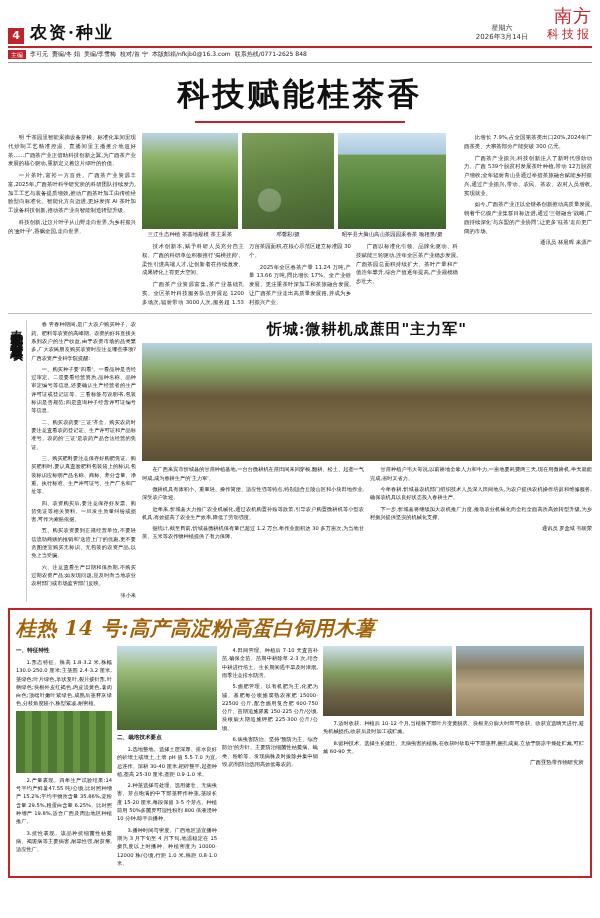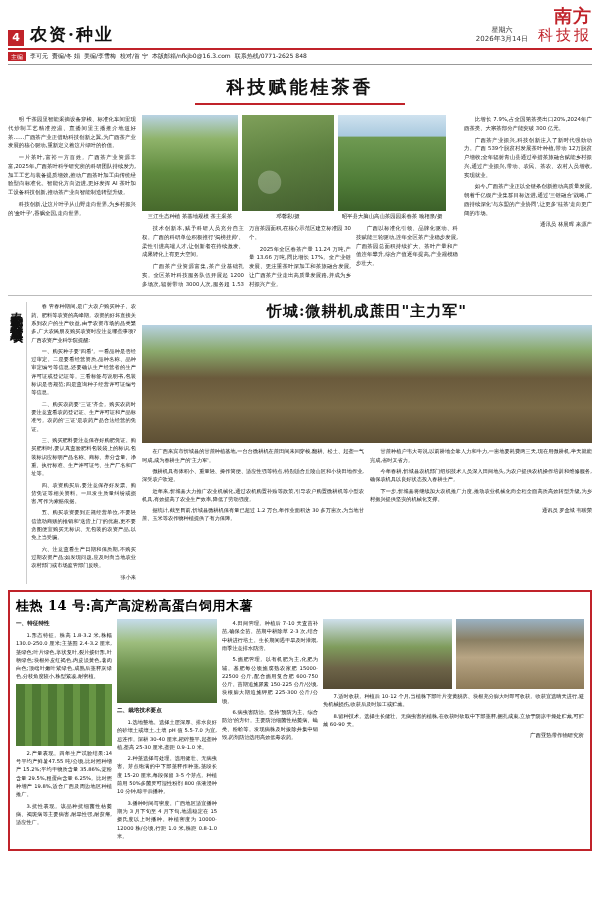--- a/index.html
+++ b/index.html
@@ -19,7 +19,7 @@
   .mast-spacer{flex:1;}
   .mast-date{font-size:7px;color:#333;text-align:center;line-height:1.3;padding-bottom:2px;}
   .mast-logo{display:flex;flex-direction:column;align-items:flex-end;padding-bottom:1px;}
-  .logo-main{font-size:18px;font-weight:bold;color:#c0232a;letter-spacing:1px;font-family:"DejaVu Serif","Liberation Serif",serif;margin-left:20px;}
+  .logo-main{font-size:18px;font-weight:normal;color:#c0232a;letter-spacing:1px;font-family:"DejaVu Serif","Liberation Serif",serif;margin-left:20px;}
   .logo-sub{font-size:15px;color:#c0232a;letter-spacing:3px;margin-top:-2px;}
 
   .creditbar{display:flex;align-items:center;gap:4px;font-size:6px;color:#222;padding:2px 0 3px 0;border-bottom:1px solid #999;}

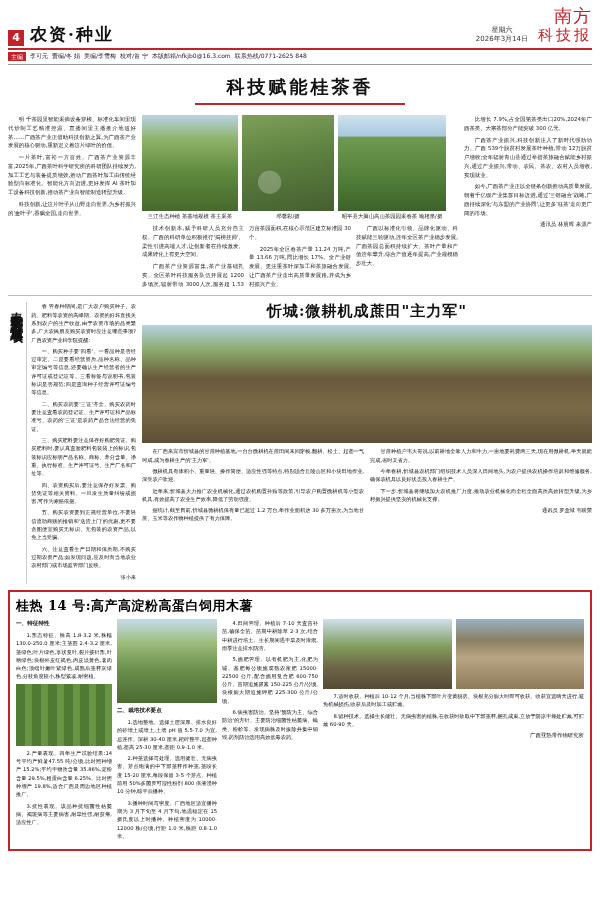--- a/index.html
+++ b/index.html
@@ -20,7 +20,7 @@
   .mast-date{font-size:7px;color:#333;text-align:center;line-height:1.3;padding-bottom:2px;}
   .mast-logo{display:flex;flex-direction:column;align-items:flex-end;padding-bottom:1px;}
   .logo-main{font-size:18px;font-weight:normal;color:#c0232a;letter-spacing:1px;font-family:"DejaVu Serif","Liberation Serif",serif;margin-left:20px;}
-  .logo-sub{font-size:15px;color:#c0232a;letter-spacing:3px;margin-top:-2px;}
+  .logo-sub{font-size:12px;color:#c0232a;letter-spacing:3px;margin-top:-2px;}
 
   .creditbar{display:flex;align-items:center;gap:4px;font-size:6px;color:#222;padding:2px 0 3px 0;border-bottom:1px solid #999;}
   .credit-tag{background:#c0232a;color:#fff;padding:0 3px;font-size:6px;line-height:9px;}

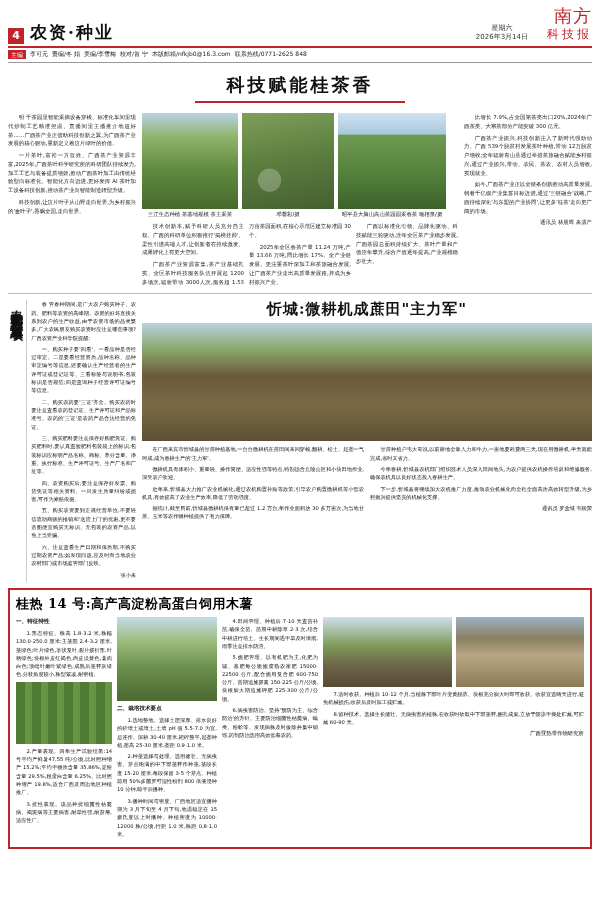--- a/index.html
+++ b/index.html
@@ -29,7 +29,7 @@
 
   
   .headline-wrap{text-align:center;padding:10px 0 2px 0;}
-  .headline{font-size:18px;font-weight:bold;letter-spacing:3px;font-family:"DejaVu Serif","Liberation Serif",serif;color:#111;}
+  .headline{font-size:32px;font-weight:bold;letter-spacing:3px;font-family:"DejaVu Serif","Liberation Serif",serif;color:#111;}
   .subhead{font-size:10px;letter-spacing:1px;margin-top:4px;color:#222;}
   .rule-red{height:2px;background:#c0232a;width:210px;margin:4px auto 0 auto;}
 

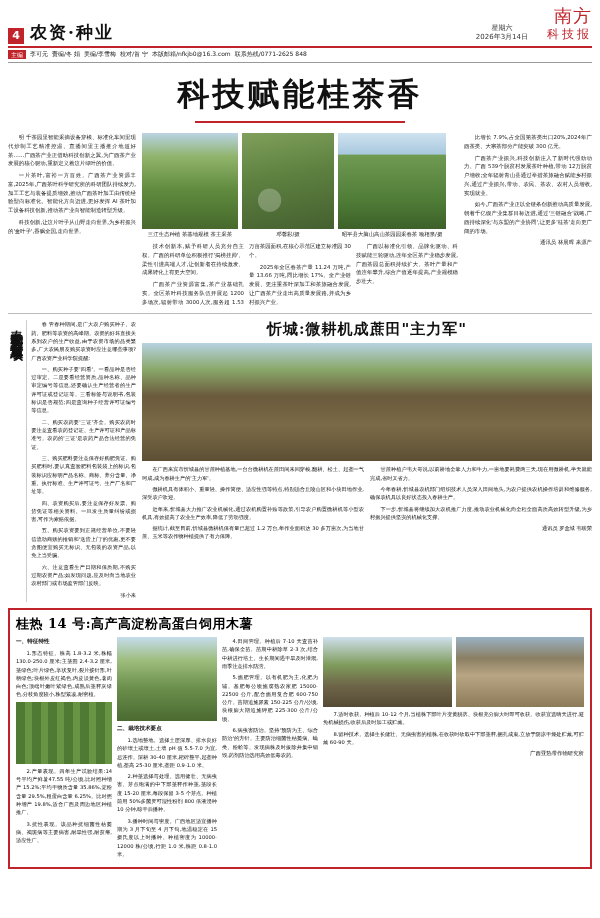--- a/index.html
+++ b/index.html
@@ -79,8 +79,8 @@
 
   
   .boxed{border:2px solid #c0232a;margin-top:6px;padding:5px 6px 6px 6px;}
-  .boxed-title{font-size:13px;font-weight:bold;letter-spacing:.5px;color:#000000;
-    font-family:"DejaVu Serif","Liberation Serif",serif;margin-bottom:4px;}
+  .boxed-title{font-size:20px;font-weight:bold;letter-spacing:.5px;color:#a16207;
+    font-family:"DejaVu Serif","Liberation Serif",serif;margin-bottom:4px;font-style:italic;}
   .boxed-body{display:flex;gap:5px;}
   .bx-col{font-size:5.2px;line-height:1.6;text-align:justify;}
   .bx-col p{margin:0 0 3px 0;text-indent:2em;}

